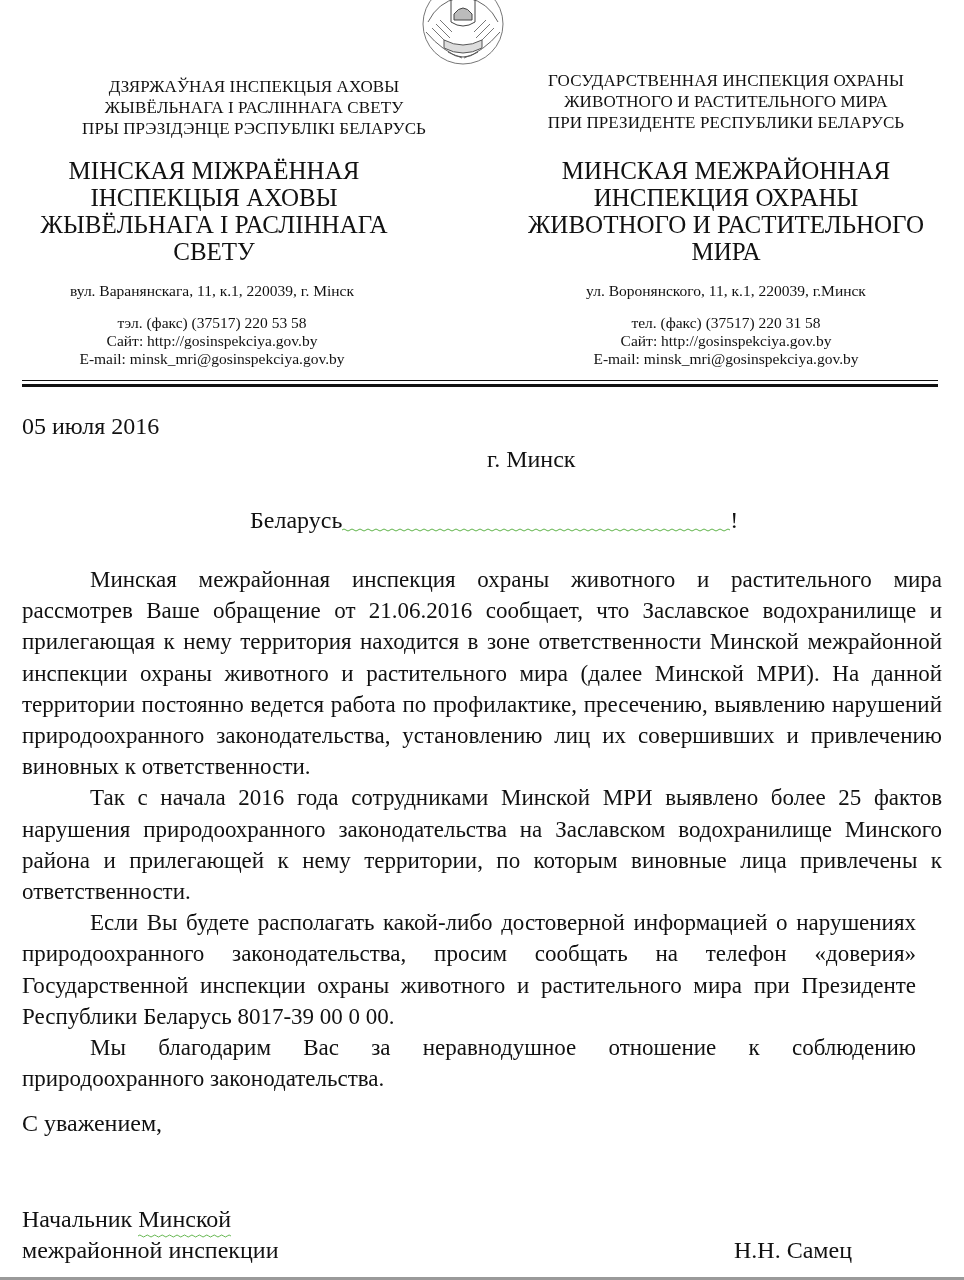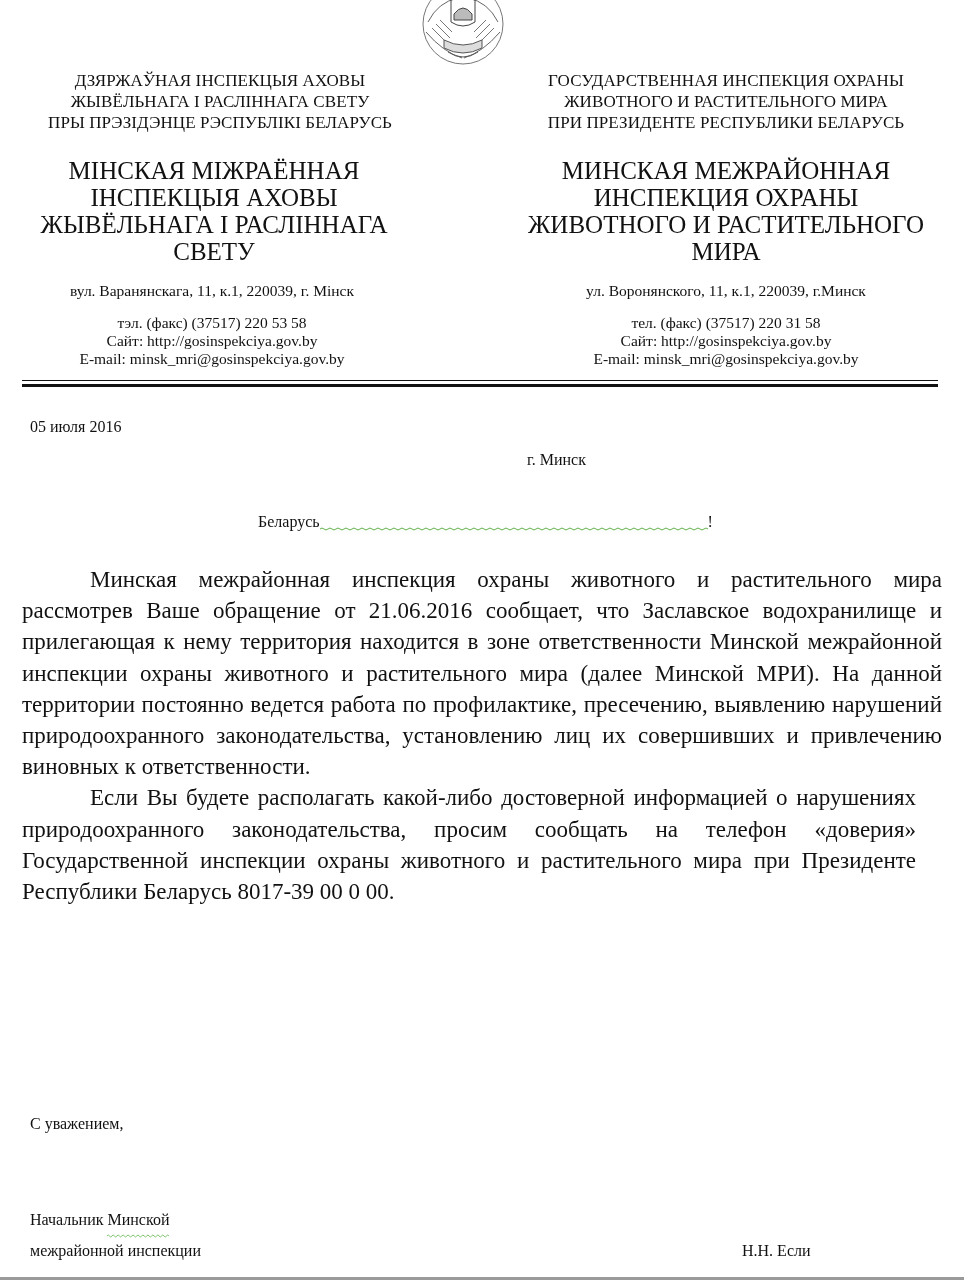--- a/index.html
+++ b/index.html
@@ -127,7 +127,7 @@
   </svg>
 </div>
 
-<div class="abs hdr-col left" style="top:70px;">
+<div class="abs hdr-col left" style="top:76px;padding-left:34px;">
   <div class="org-small">Дзяржаўная інспекцыя аховы
 жывёльнага і раслiннага свету
 пры Прэзiдэнце Рэспублiкi Беларусь</div>

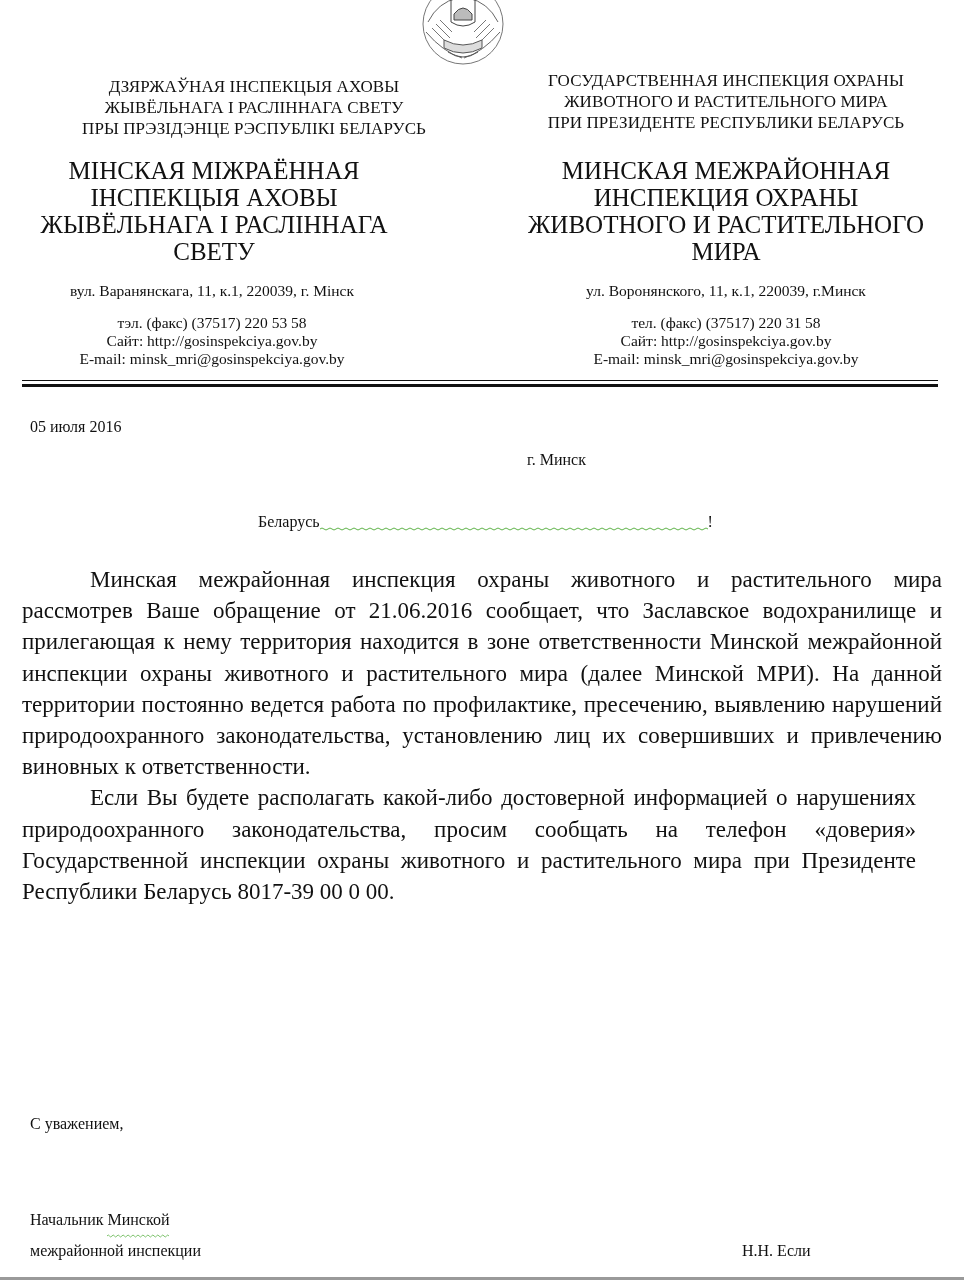--- a/index.html
+++ b/index.html
@@ -62,9 +62,8 @@
     }
 
     .body-text {
-      font-size: 16px;
+      font-size: 24px;
       line-height: 31px;
-      margin-left: 8px;
     }
     .date { left: 22px; top: 411px; }
     .city { left: 519px; top: 444px; }

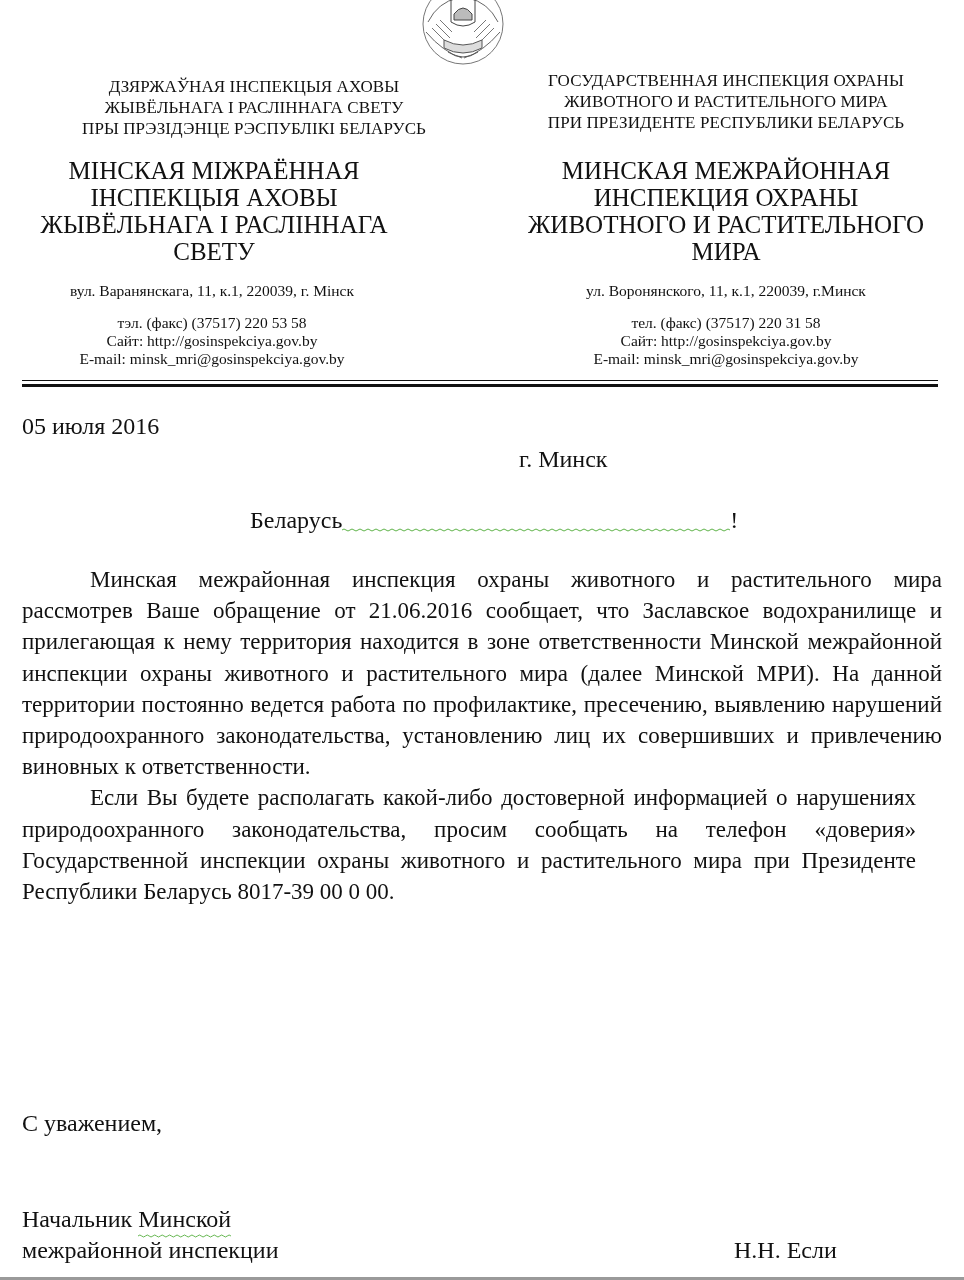--- a/index.html
+++ b/index.html
@@ -66,7 +66,7 @@
       line-height: 31px;
     }
     .date { left: 22px; top: 411px; }
-    .city { left: 519px; top: 444px; }
+    .city { left: 487px; top: 444px; }
 
     .salutation {
       left: 250px; top: 505px;

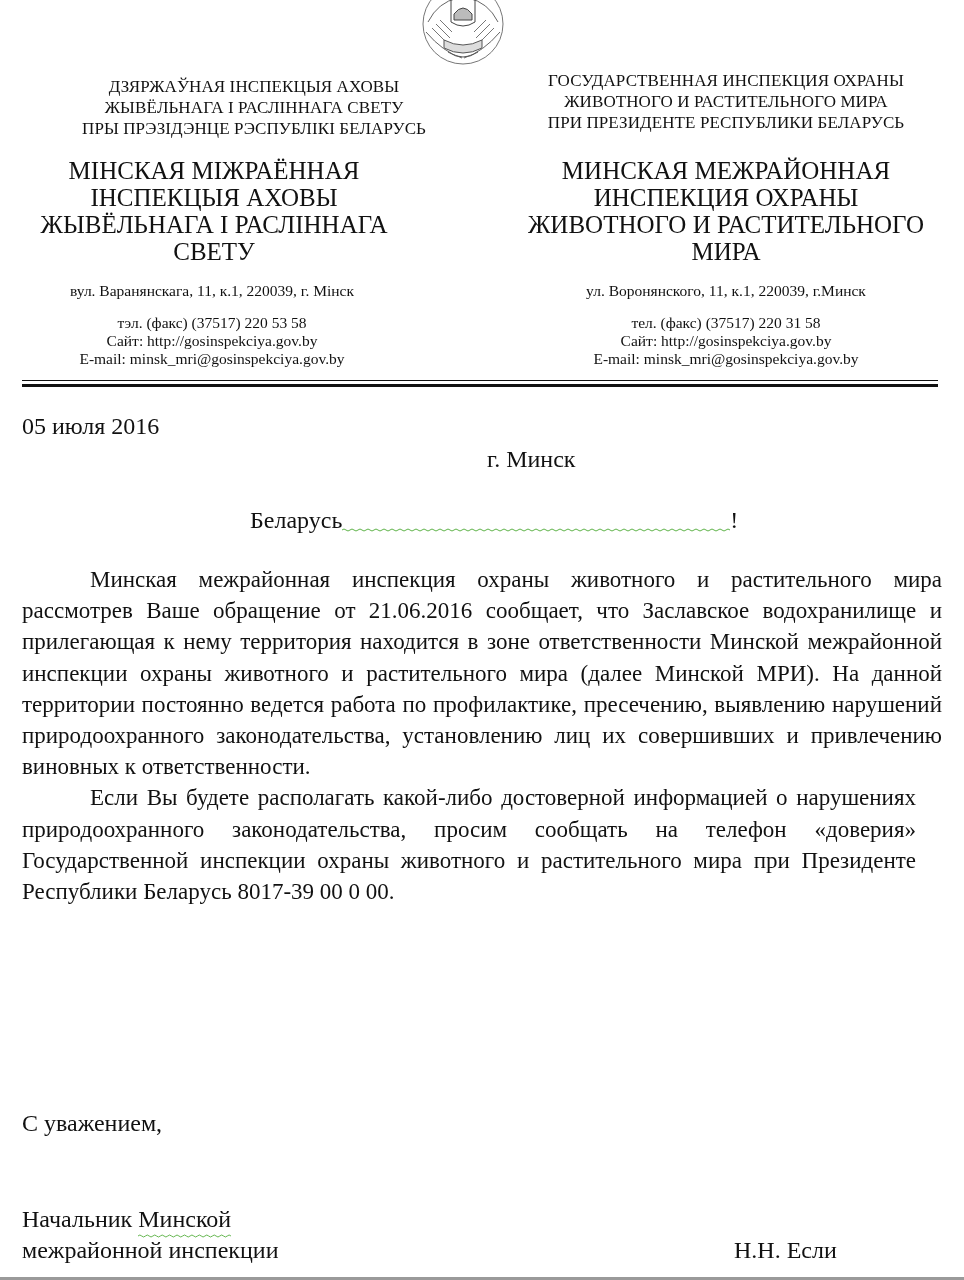--- a/index.html
+++ b/index.html
@@ -184,6 +184,7 @@
 
 <div class="abs letter">
   <p class="p1">Минская межрайонная инспекция охраны животного и растительного мира  рассмотрев Ваше обращение от 21.06.2016 сообщает, что Заславское водохранилище и прилегающая к нему территория находится в зоне ответственности Минской межрайонной инспекции охраны животного и растительного мира (далее Минской МРИ). На данной территории постоянно ведется работа по профилактике, пресечению, выявлению нарушений природоохранного законодательства, установлению лиц их совершивших и привлечению виновных к ответственности.</p>
+  <p class="p2">Так с начала 2016 года сотрудниками Минской МРИ выявлено  более 25 фактов нарушения природоохранного законодательства на  Заславском водохранилище Минского района и прилегающей к нему территории, по которым виновные лица привлечены к ответственности.</p>
   <p class="p4">Если Вы будете располагать какой-либо достоверной информацией о нарушениях природоохранного законодательства, просим сообщать на телефон «доверия» Государственной инспекции охраны животного и растительного мира при Президенте Республики Беларусь 8017-39 00 0 00.</p>
 </div>
 

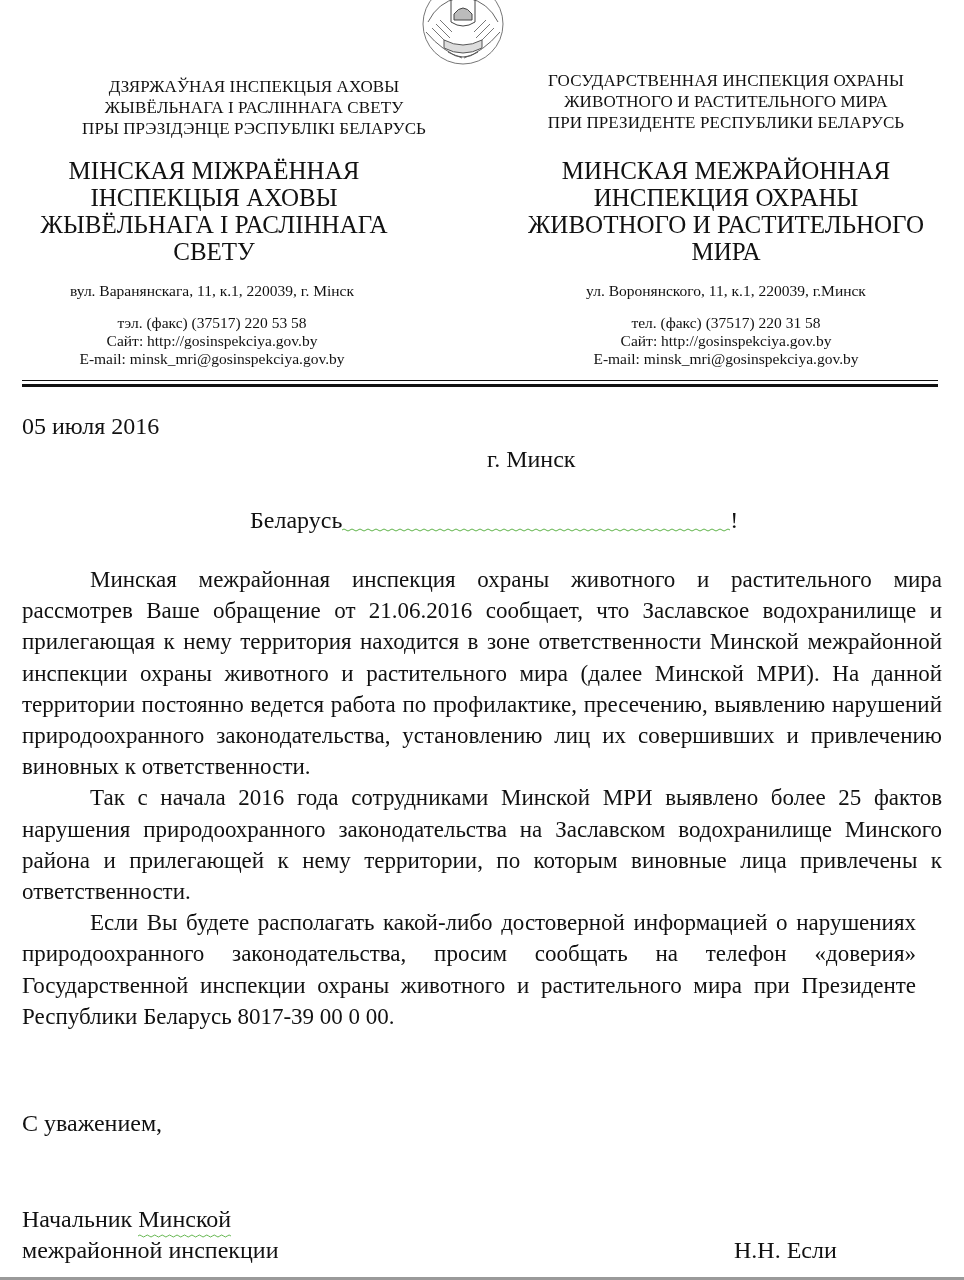--- a/index.html
+++ b/index.html
@@ -186,6 +186,7 @@
   <p class="p1">Минская межрайонная инспекция охраны животного и растительного мира  рассмотрев Ваше обращение от 21.06.2016 сообщает, что Заславское водохранилище и прилегающая к нему территория находится в зоне ответственности Минской межрайонной инспекции охраны животного и растительного мира (далее Минской МРИ). На данной территории постоянно ведется работа по профилактике, пресечению, выявлению нарушений природоохранного законодательства, установлению лиц их совершивших и привлечению виновных к ответственности.</p>
   <p class="p2">Так с начала 2016 года сотрудниками Минской МРИ выявлено  более 25 фактов нарушения природоохранного законодательства на  Заславском водохранилище Минского района и прилегающей к нему территории, по которым виновные лица привлечены к ответственности.</p>
   <p class="p4">Если Вы будете располагать какой-либо достоверной информацией о нарушениях природоохранного законодательства, просим сообщать на телефон «доверия» Государственной инспекции охраны животного и растительного мира при Президенте Республики Беларусь 8017-39 00 0 00.</p>
+  <p class="p5">Мы благодарим Вас за неравнодушное отношение к соблюдению природоохранного законодательства.</p>
 </div>
 
 <div class="abs body-text closing">С уважением,</div>

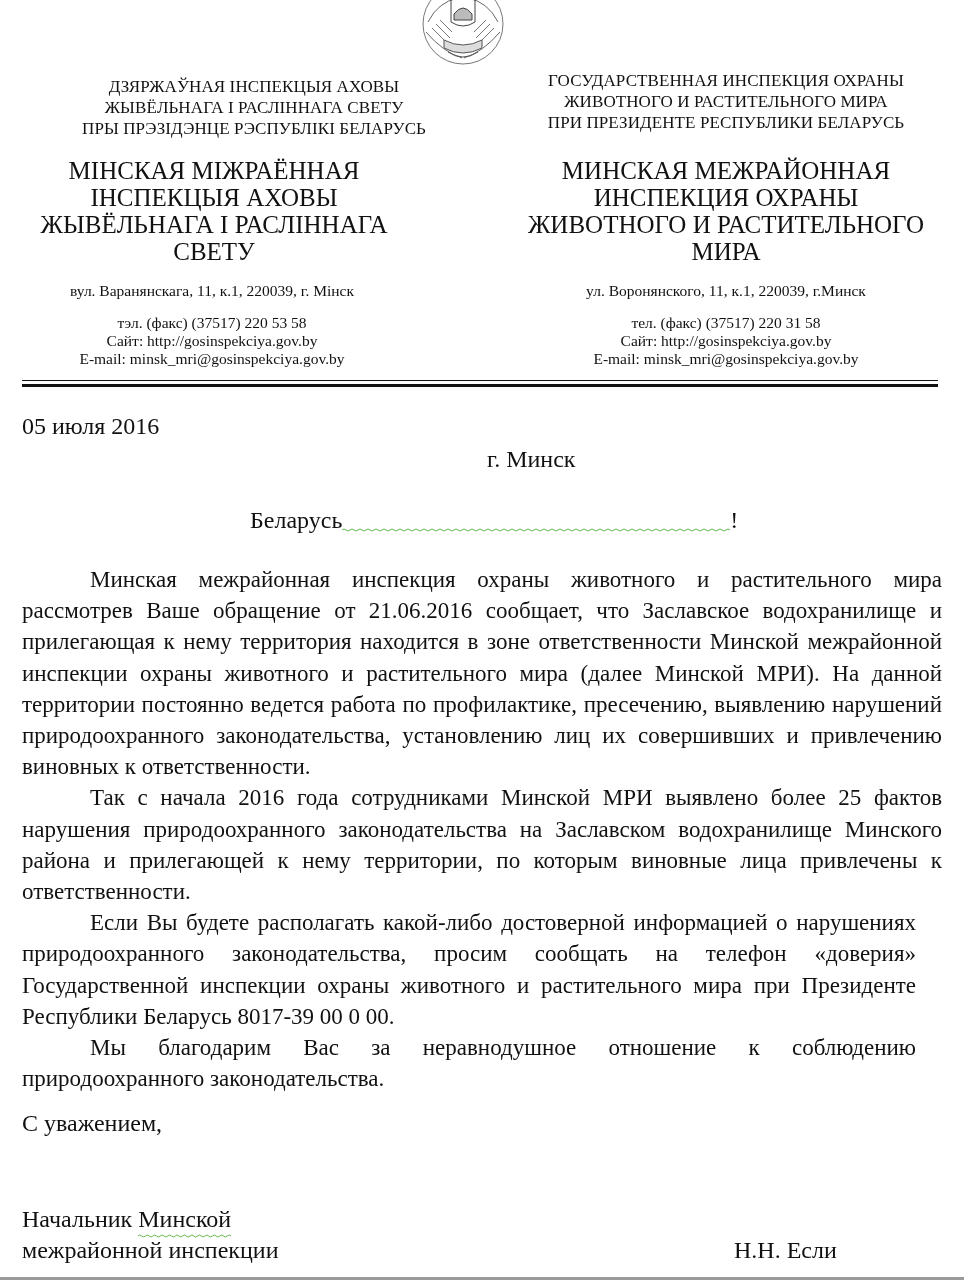--- a/index.html
+++ b/index.html
@@ -196,7 +196,7 @@
       </svg></span>
 </div>
 <div class="abs body-text sig2">межрайонной  инспекции</div>
-<div class="abs body-text signame">Н.Н. Если</div>
+<div class="abs body-text signame">Н.Н. Самец</div>
 
 <div class="abs bottom-line"></div>
 

